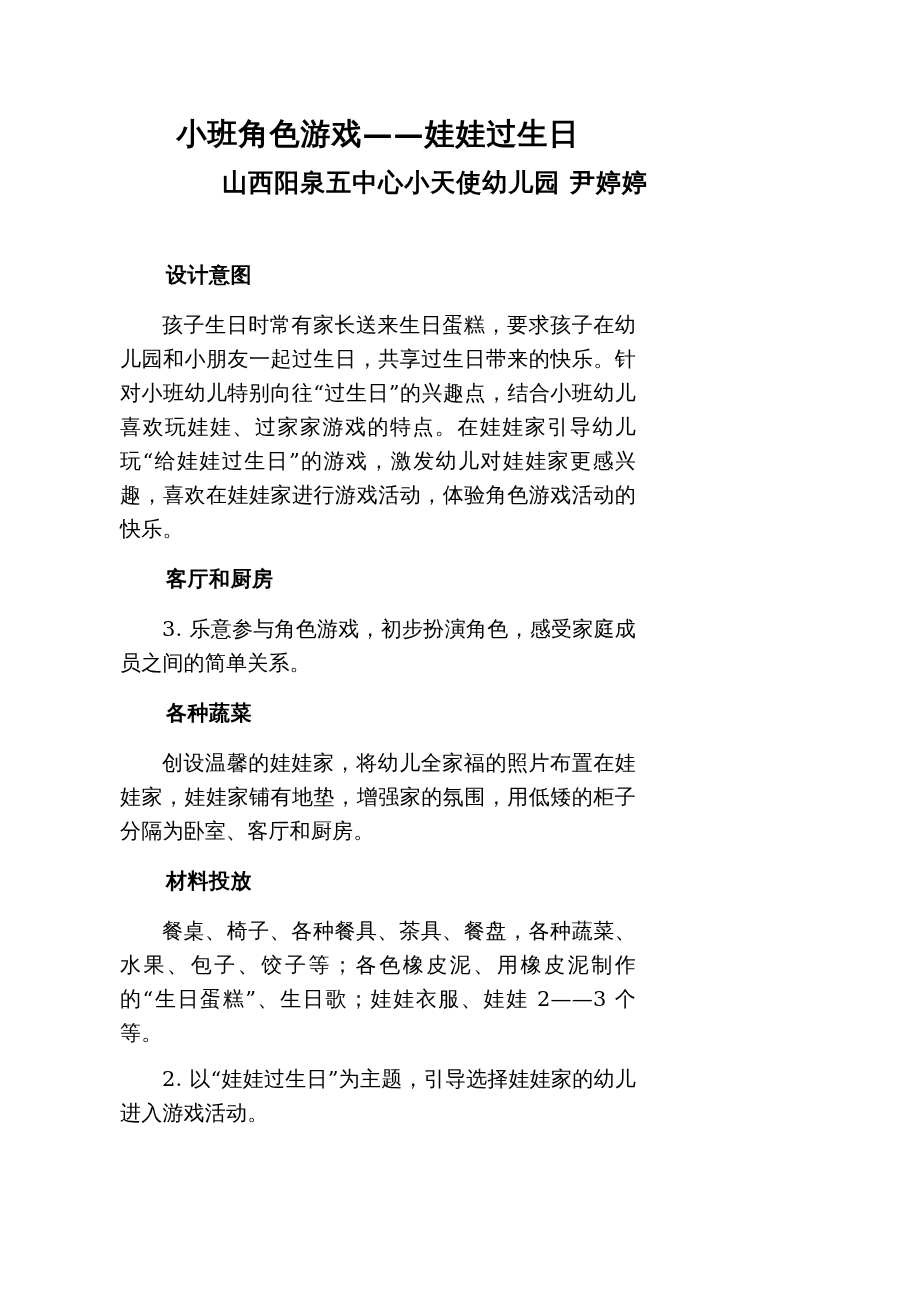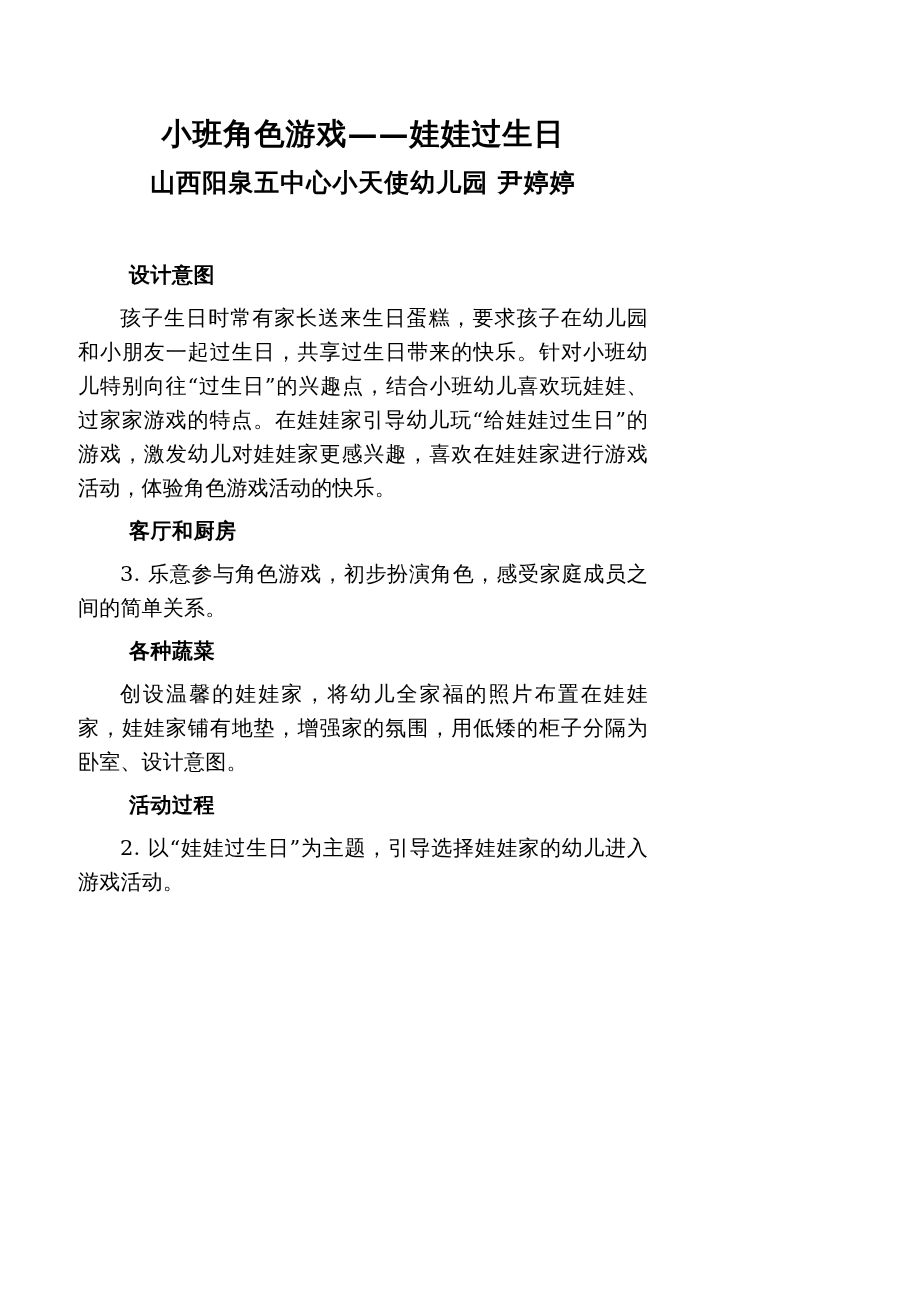--- a/index.html
+++ b/index.html
@@ -18,7 +18,7 @@
     width: 756px;
     height: 1302px;
     box-sizing: border-box;
-    padding: 96px 108px 40px 78px;
+    padding: 96px 108px 40px 108px;
     position: relative;
   }
   .doc-title {

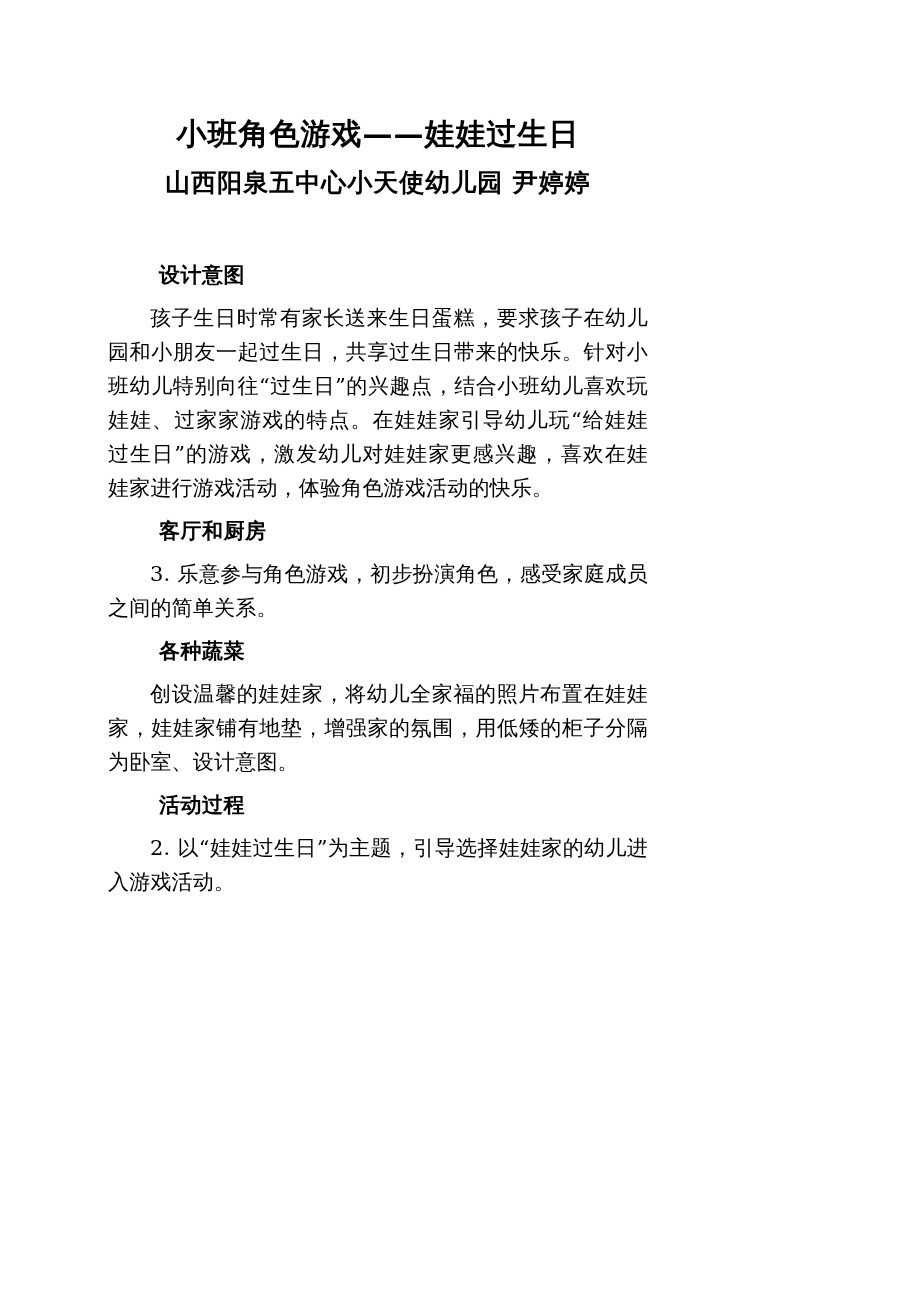--- a/index.html
+++ b/index.html
@@ -30,7 +30,7 @@
     margin: 18px 0 0 0;
   }
   .doc-subtitle {
-    text-align: center;
+    text-align: right;
     font-size: 25px;
     font-weight: bold;
     letter-spacing: 1px;

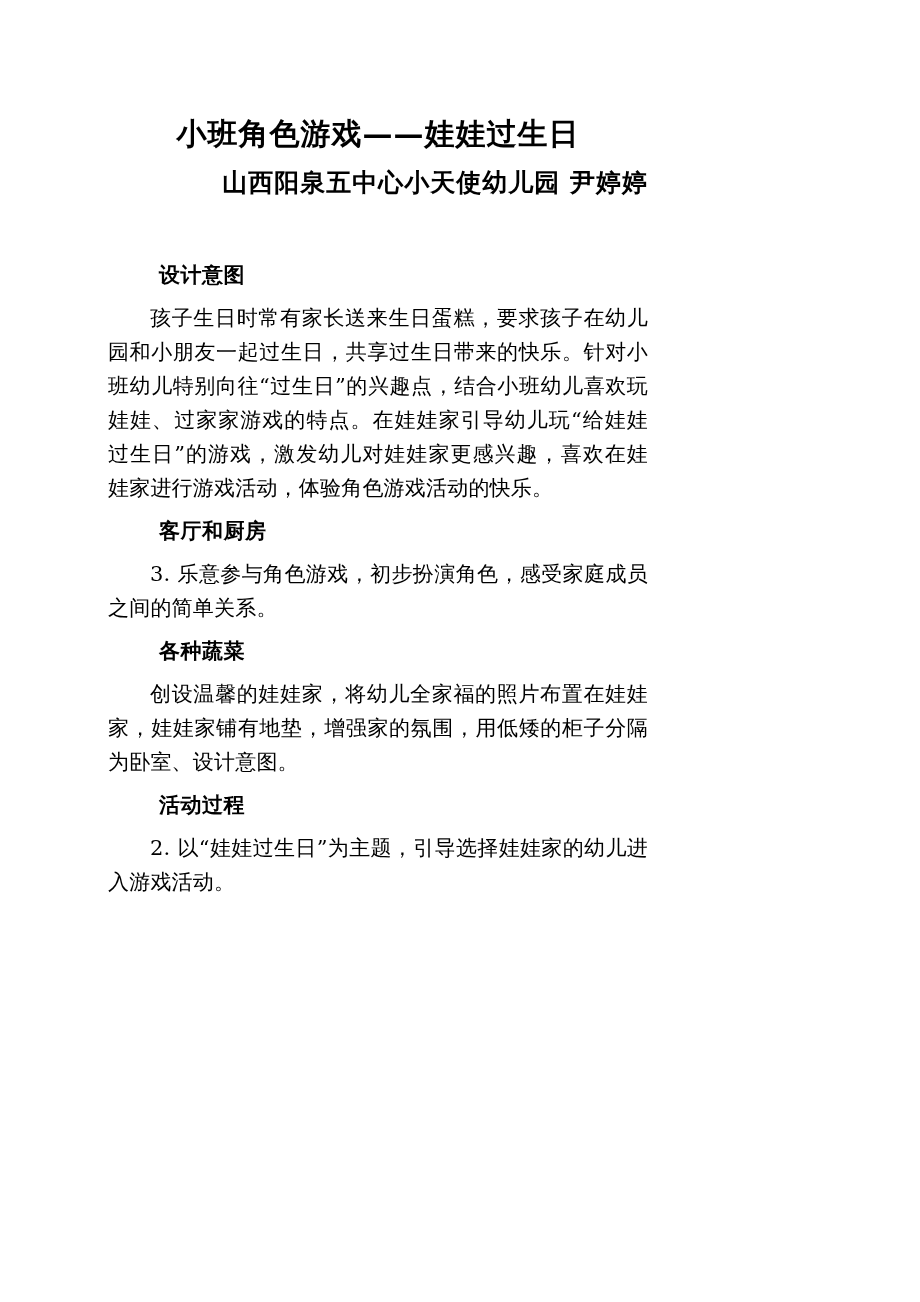--- a/index.html
+++ b/index.html
@@ -45,7 +45,7 @@
     font-weight: bold;
     line-height: 1.62;
     text-indent: 2em;
-    margin: 9px;
+    margin: 16px;
     letter-spacing: 0.5px;
   }
   .para {

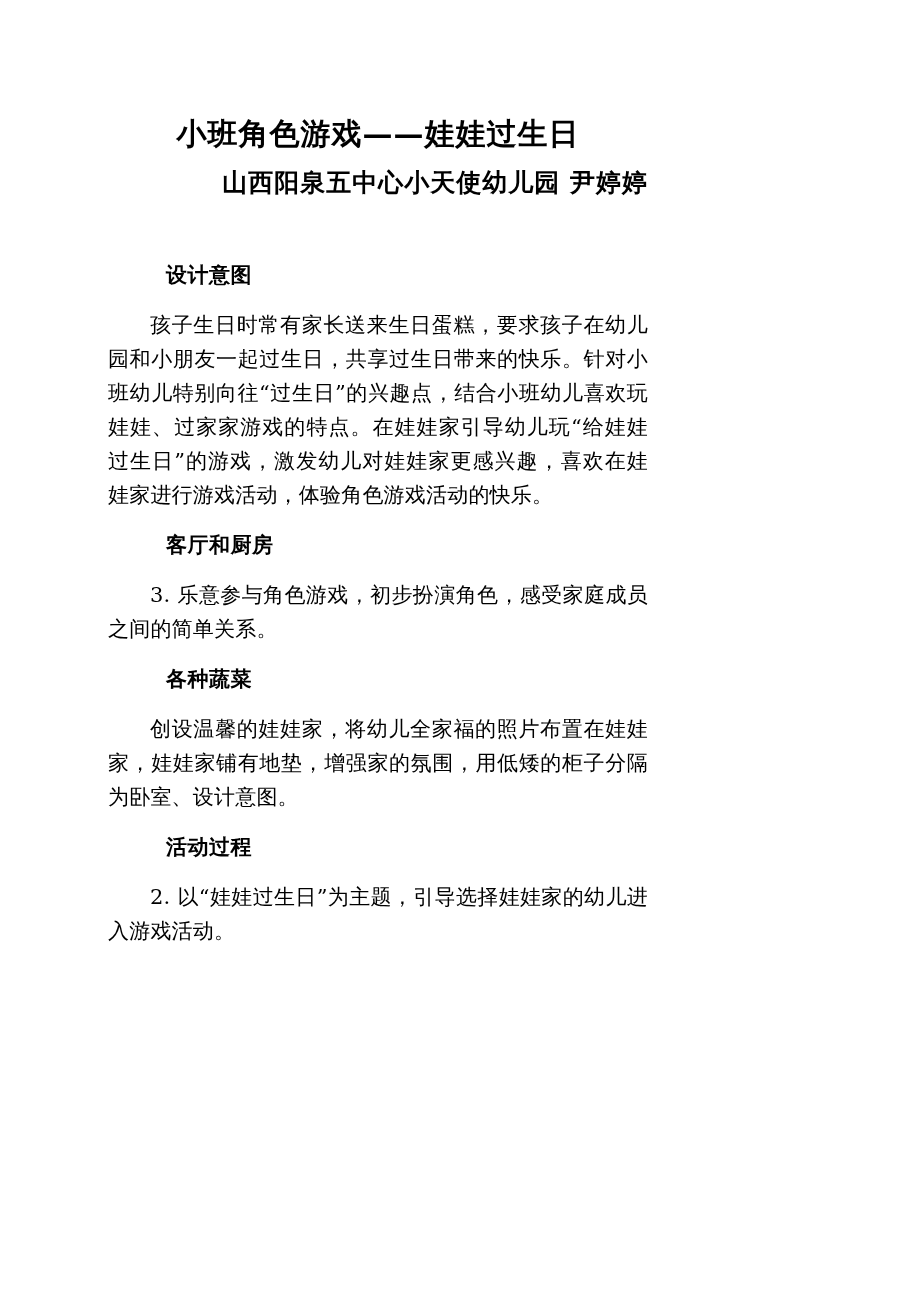--- a/index.html
+++ b/index.html
@@ -52,7 +52,7 @@
     font-size: 21px;
     line-height: 1.62;
     text-indent: 2em;
-    margin: 0;
+    margin: 12px;
     text-align: justify;
     text-justify: inter-ideograph;
     letter-spacing: 0.2px;

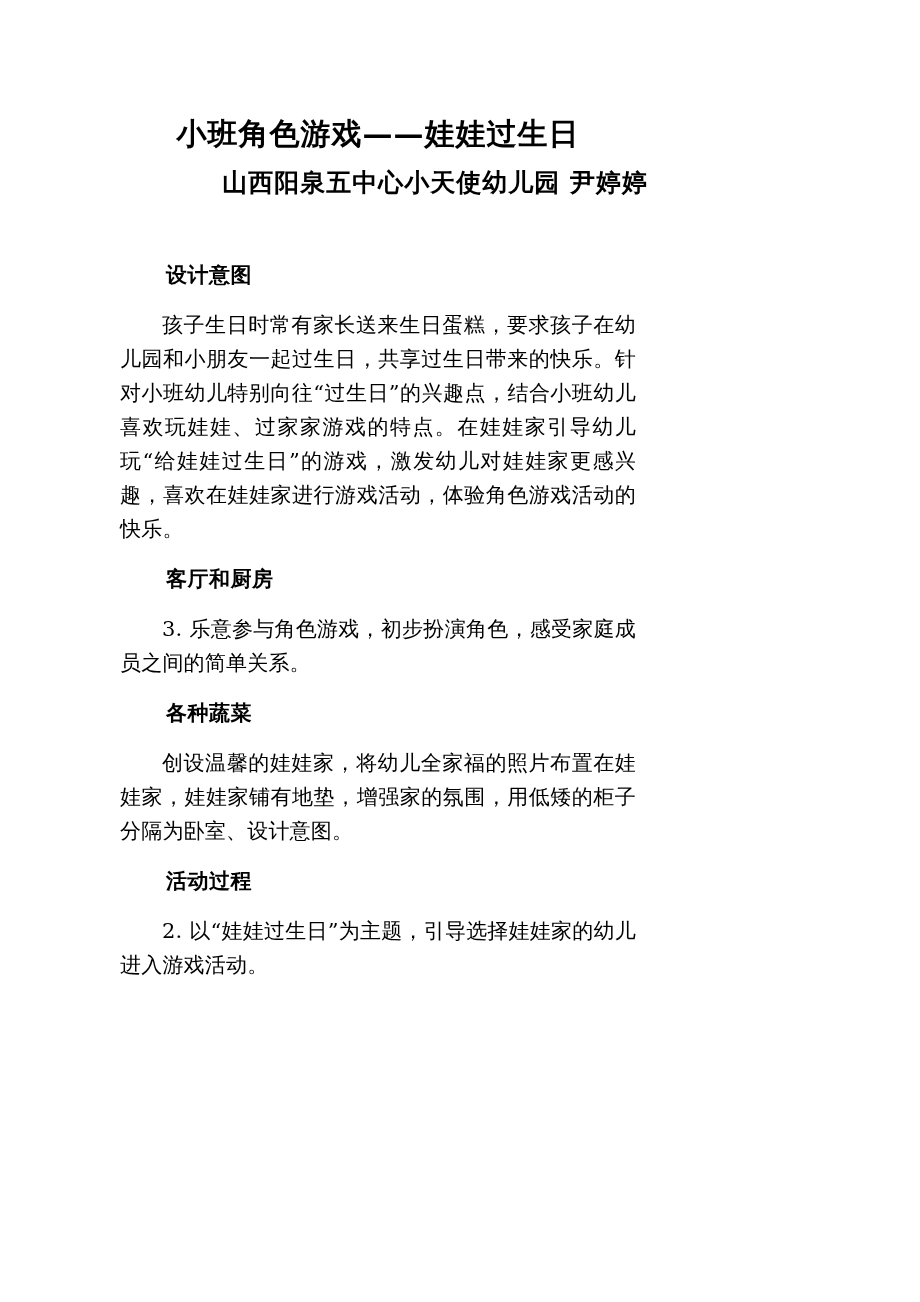--- a/index.html
+++ b/index.html
@@ -83,7 +83,7 @@
 
     <div class="section">
       <p class="section-heading">各种蔬菜</p>
-      <p class="para">创设温馨的娃娃家，将幼儿全家福的照片布置在娃娃家，娃娃家铺有地垫，增强家的氛围，用低矮的柜子分隔为卧室、设计意图。</p>
+      <p class="para">创设温馨的娃娃家，将幼儿全家福的照片布置在娃娃家，娃娃家铺有地垫，增强家的氛围，用低矮的柜子分隔为卧室、客厅和厨房。</p>
     </div>
 
 

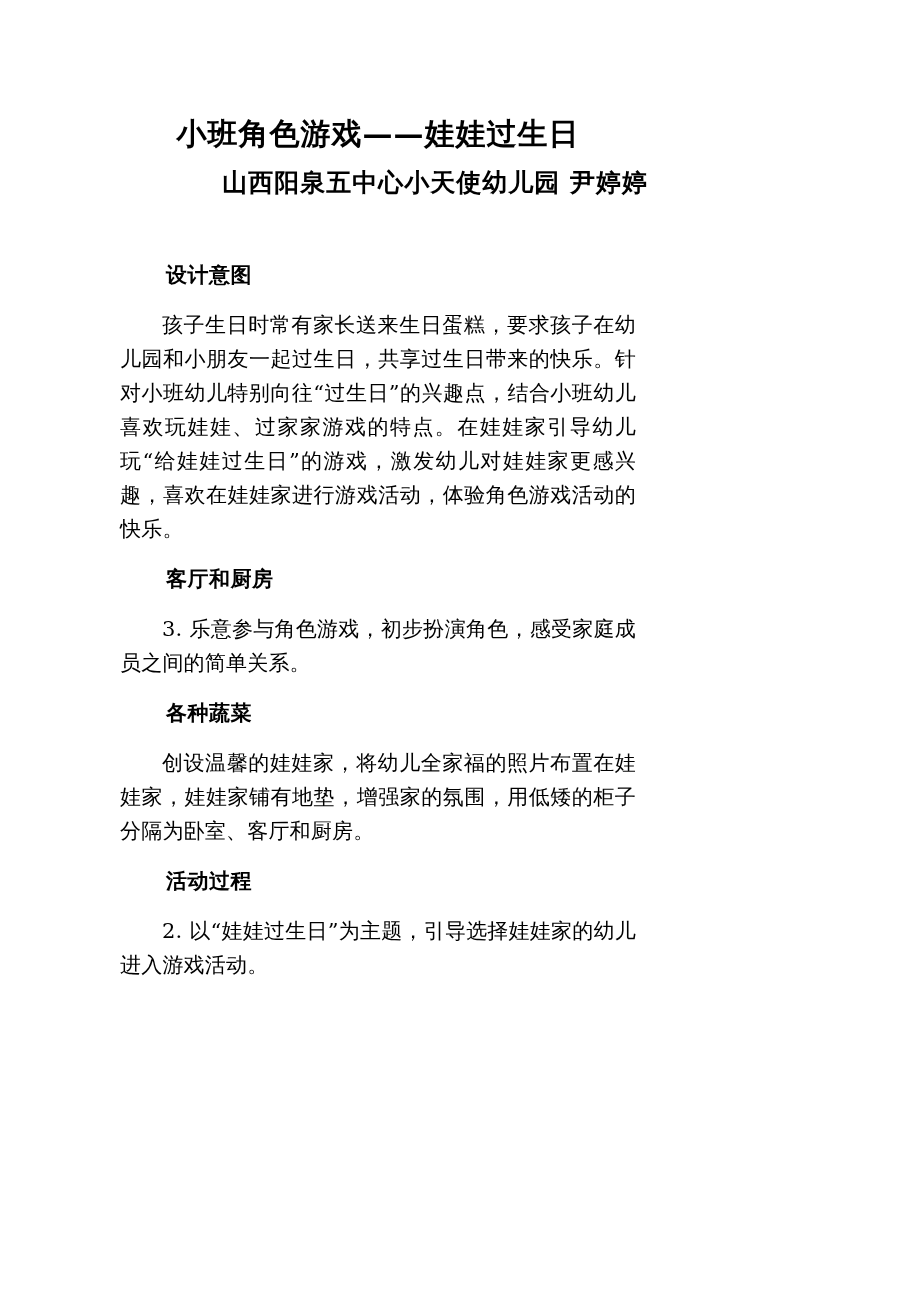--- a/index.html
+++ b/index.html
@@ -86,6 +86,10 @@
       <p class="para">创设温馨的娃娃家，将幼儿全家福的照片布置在娃娃家，娃娃家铺有地垫，增强家的氛围，用低矮的柜子分隔为卧室、客厅和厨房。</p>
     </div>
 
+    <div class="section">
+      <p class="section-heading">材料投放</p>
+      <p class="para">餐桌、椅子、各种餐具、茶具、餐盘，各种蔬菜、水果、包子、饺子等；各色橡皮泥、用橡皮泥制作的“生日蛋糕”、生日歌；娃娃衣服、娃娃 2——3 个等。</p>
+    </div>
 
     <div class="section">
       <p class="section-heading">活动过程</p>

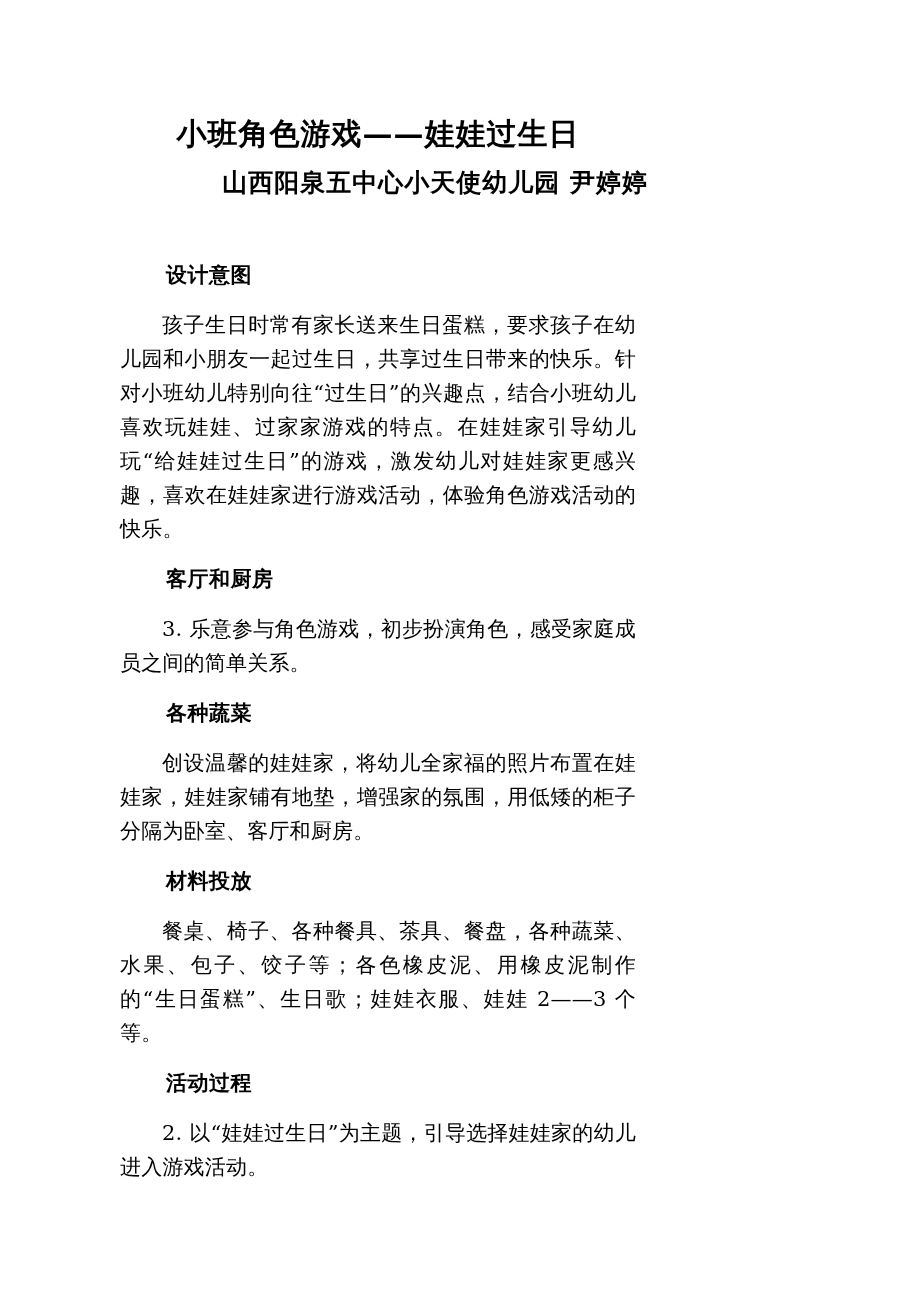--- a/index.html
+++ b/index.html
@@ -92,7 +92,6 @@
     </div>
 
     <div class="section">
-      <p class="section-heading">活动过程</p>
       <p class="para">2. 以“娃娃过生日”为主题，引导选择娃娃家的幼儿进入游戏活动。</p>
     </div>
 

